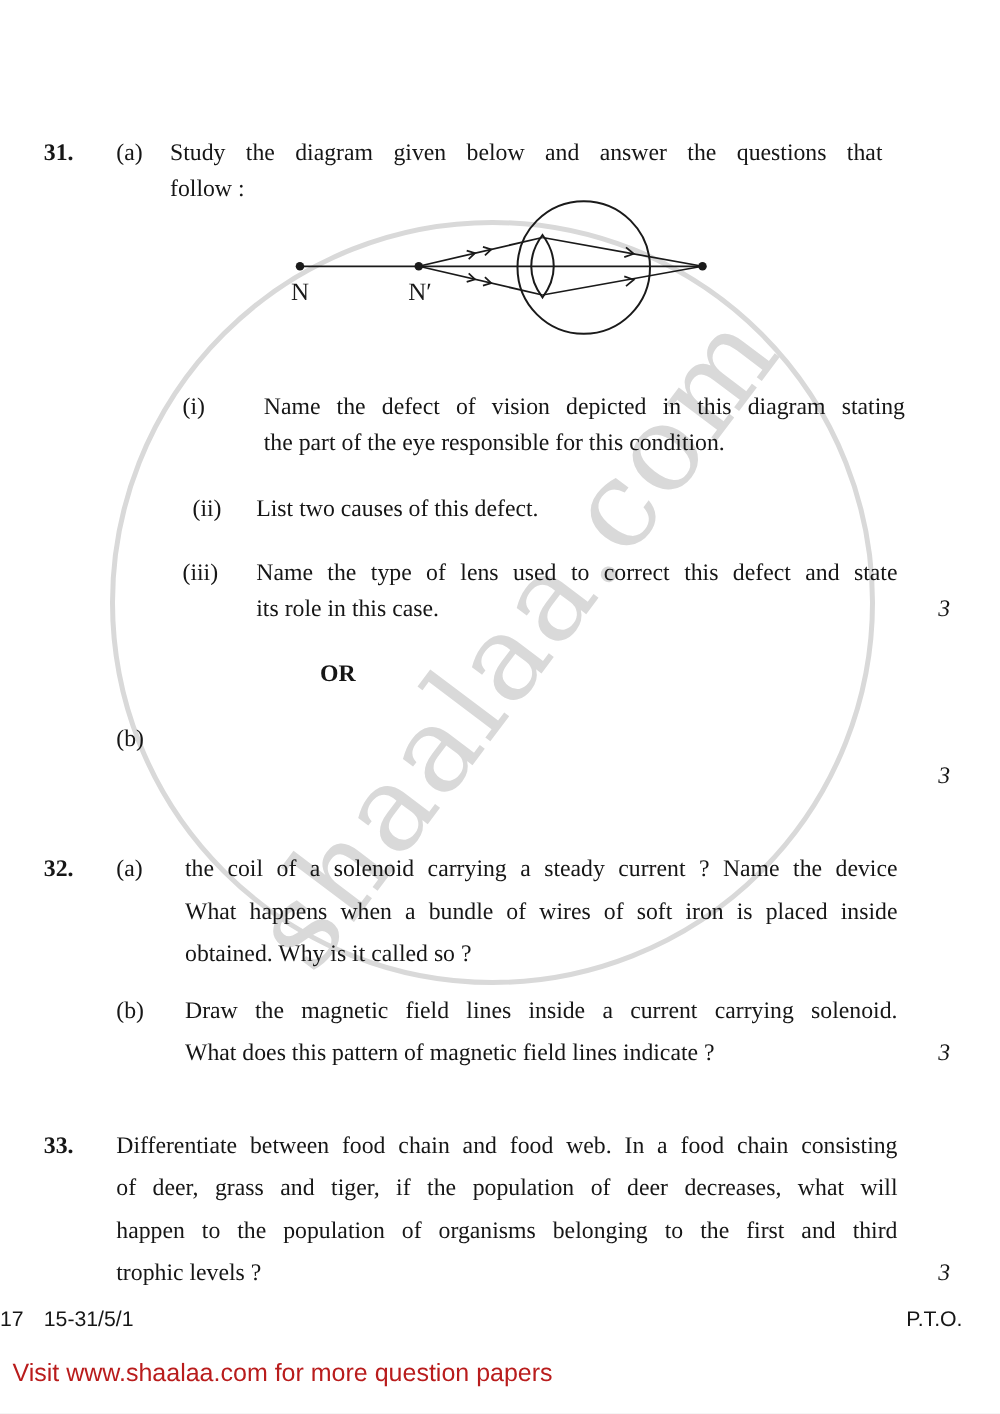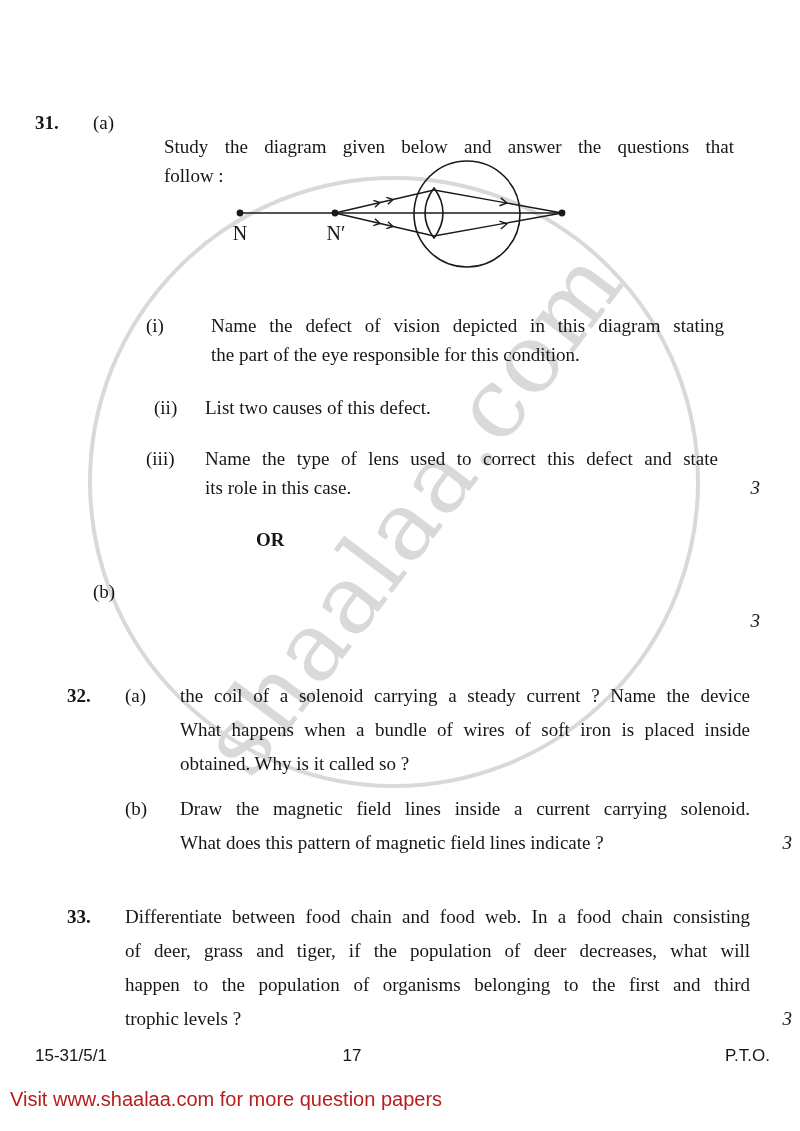--- a/index.html
+++ b/index.html
@@ -43,7 +43,7 @@
 
     <div class="abs t lh29 bold" style="left:35px;top:108px;width:45px;">31.</div>
     <div class="abs t lh29" style="left:93px;top:108px;">(a)</div>
-    <div class="abs t lh29" style="left:164px;top:108px;width:570px;margin-top:24px;">
+    <div class="abs t lh29" style="left:136px;top:108px;width:570px;">
       <div class="jline">Study the diagram given below and answer the questions that</div>
       <div class="lline">follow :</div>
     </div>

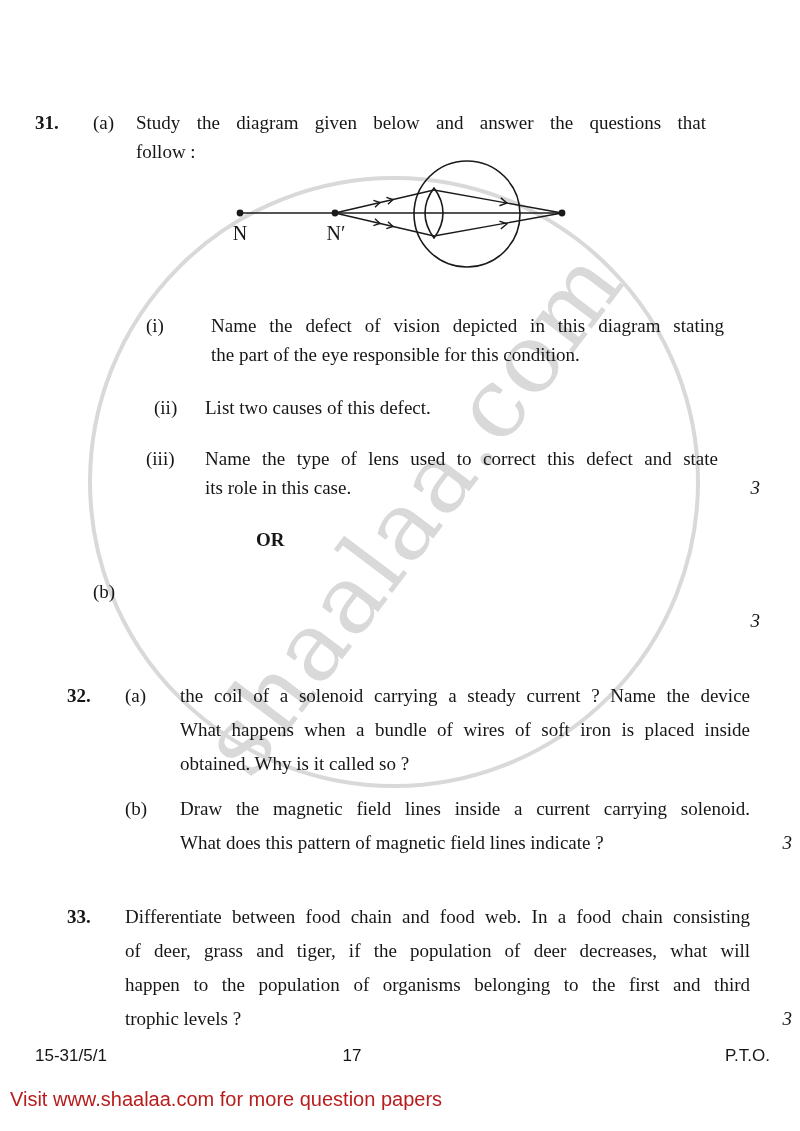--- a/index.html
+++ b/index.html
@@ -11,7 +11,7 @@
   .abs{position:absolute;}
   .t{font-size:19px;}
   .lh29{line-height:29px;}
-  .lh34{line-height:34px;margin-left:32px;}
+  .lh34{line-height:34px;}
   .bold{font-weight:bold;}
   .jline{text-align:justify;text-align-last:justify;overflow:hidden;}
   .lline{text-align:left;white-space:nowrap;}

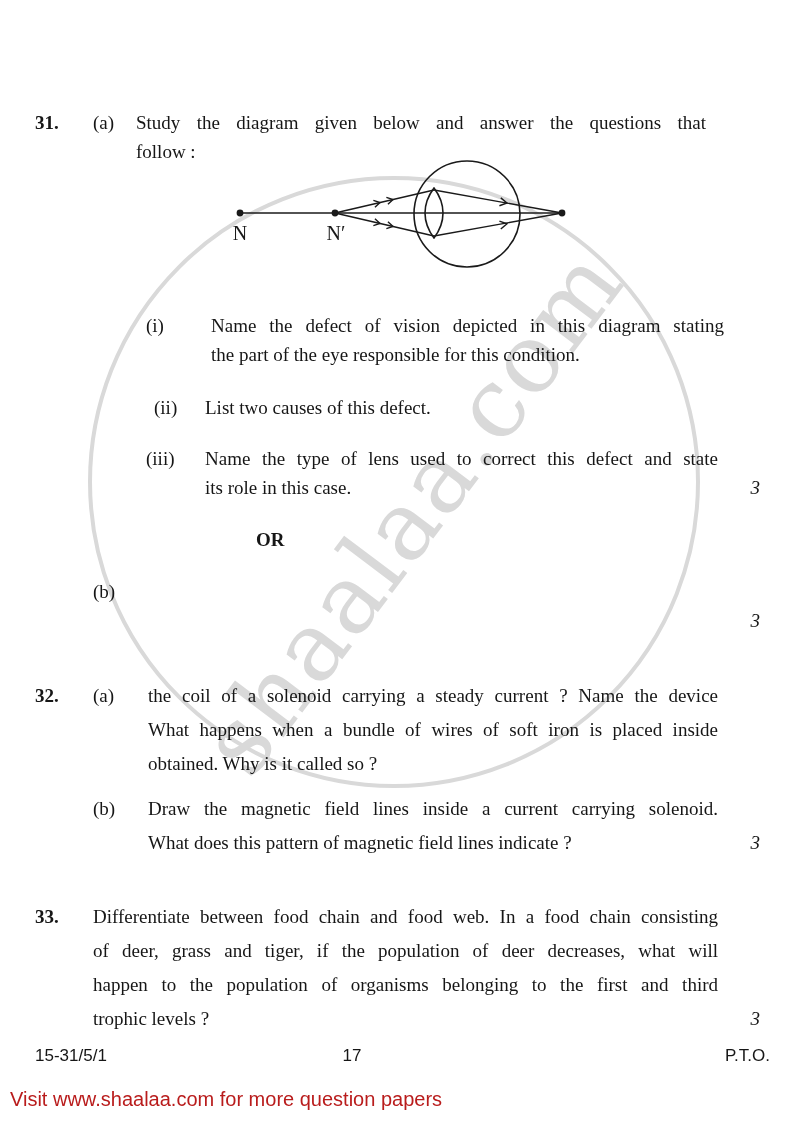--- a/index.html
+++ b/index.html
@@ -125,7 +125,7 @@
     <div class="abs t lh34 marks" style="left:740px;top:1002px;">3</div>
 
     <div class="abs sans" style="left:35px;top:1046px;font-size:17px;">15-31/5/1</div>
-    <div class="abs sans" style="left:0;top:1046px;width:704px;text-align:center;font-size:17px;">17</div>
+    <div class="abs sans" style="left:0;top:1046px;width:704px;text-align:left;font-size:17px;">17</div>
     <div class="abs sans" style="left:690px;top:1046px;width:80px;text-align:right;font-size:17px;">P.T.O.</div>
 
     <div class="abs sans" style="left:10px;top:1088px;font-size:20px;color:#b91c1c;">Visit www.shaalaa.com for more question papers</div>

